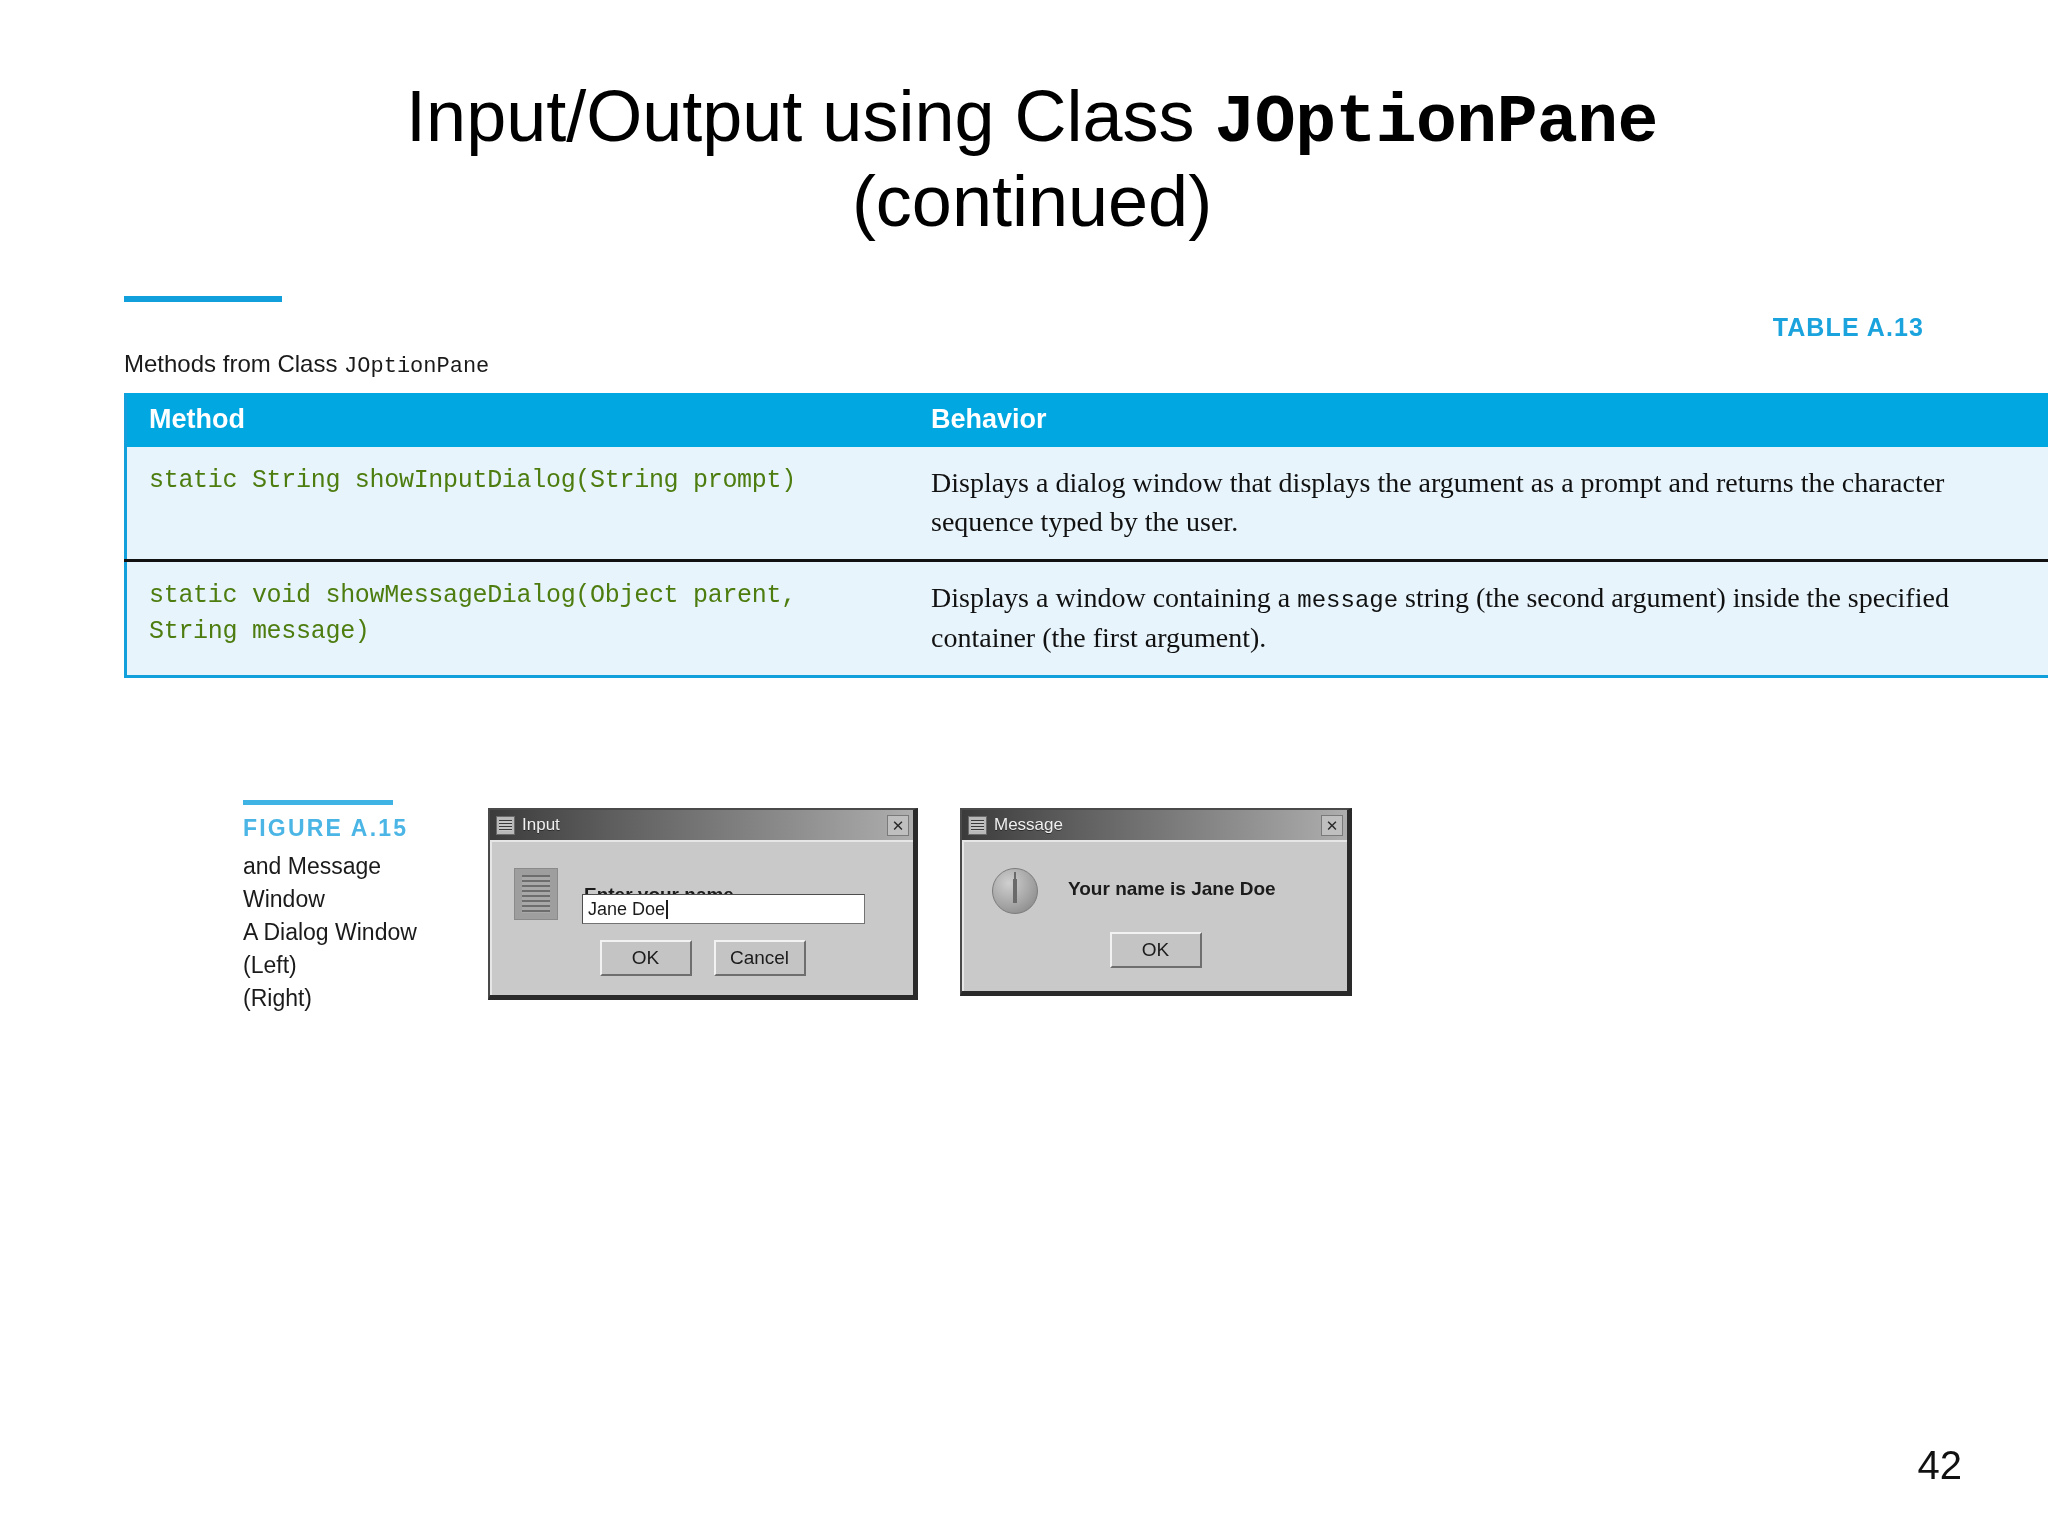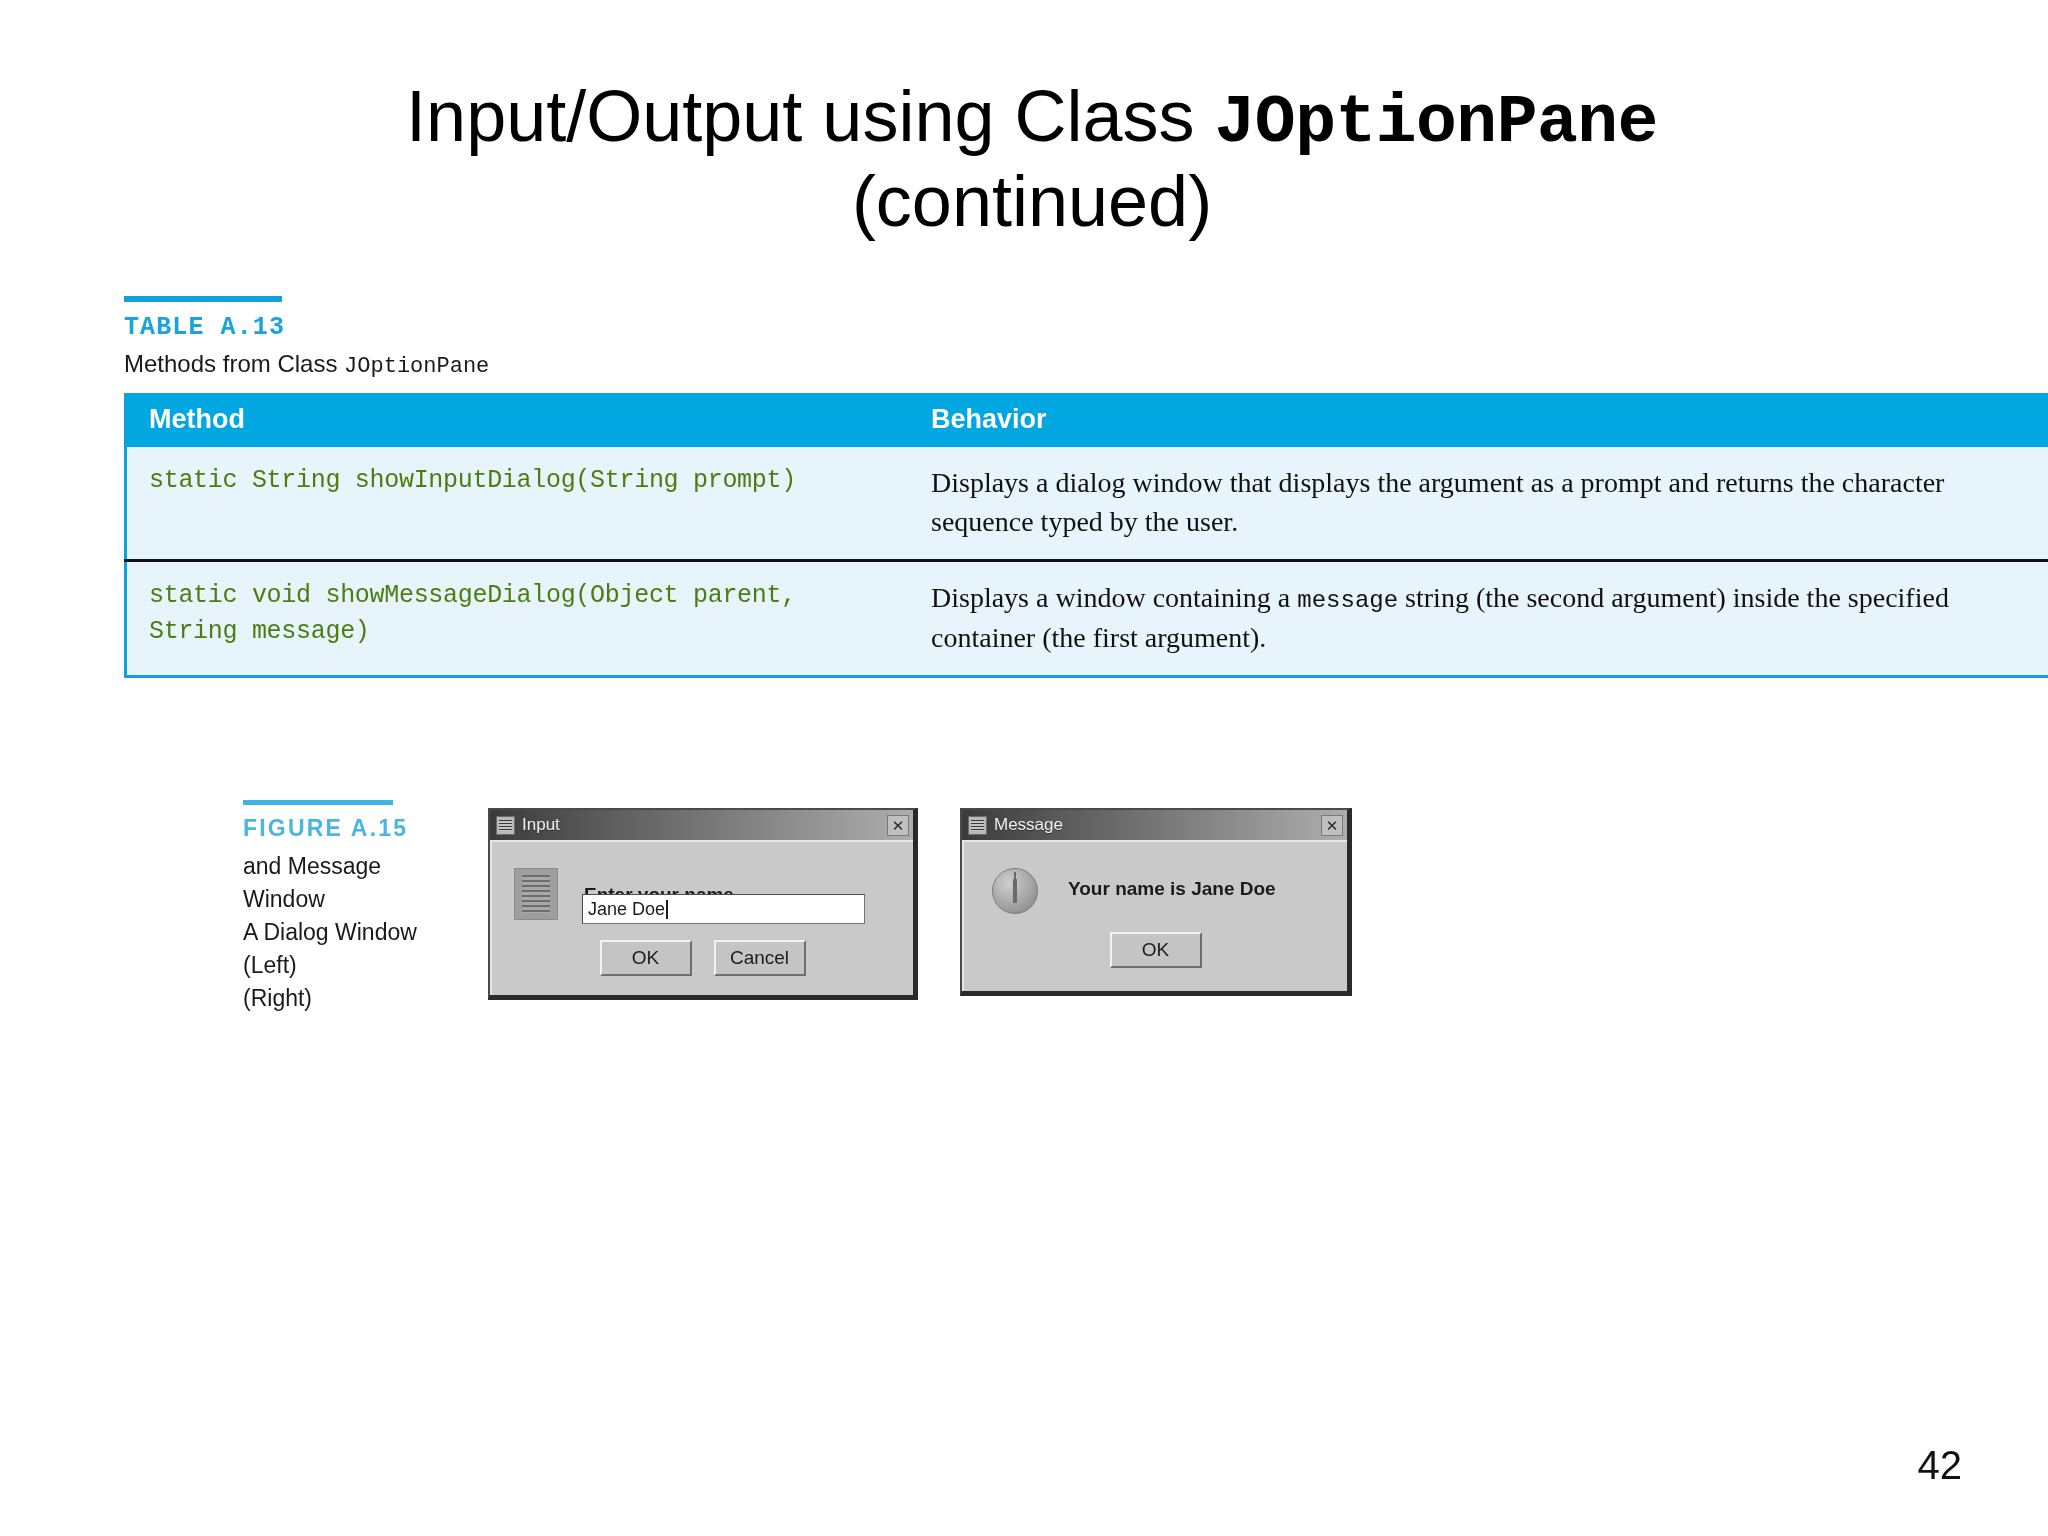--- a/index.html
+++ b/index.html
@@ -58,8 +58,9 @@
     font-weight: bold;
     font-size: 25px;
     letter-spacing: 1.1px;
-    font-family: Liberation Mono, monospace;
+    font-family: Liberation Sans, sans-serif;
     margin-bottom: 8px;
+    text-align: right;
   }
   .cap-desc {
     color: #1a1a1a;

